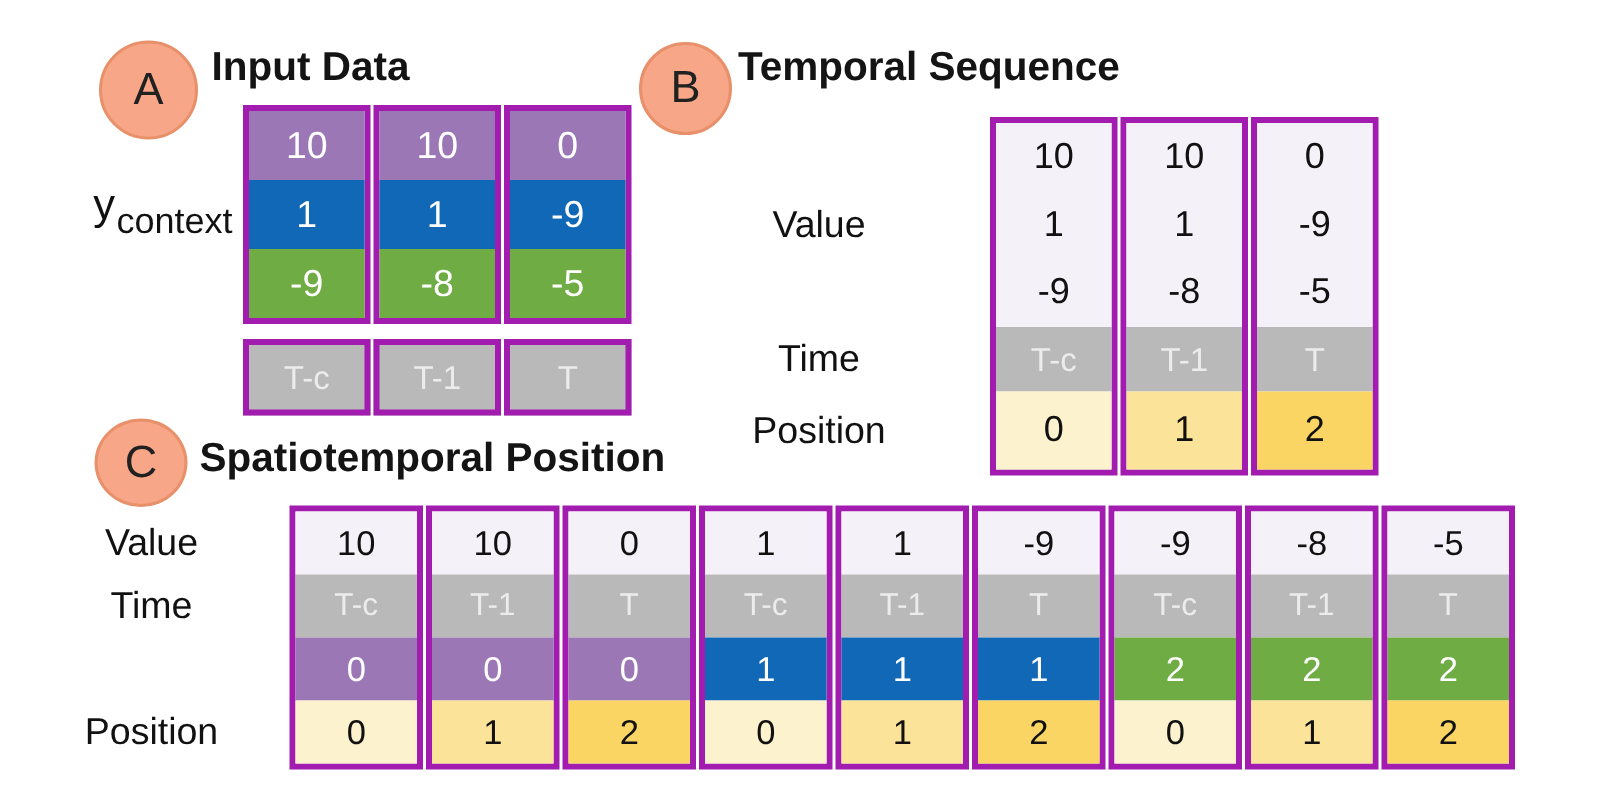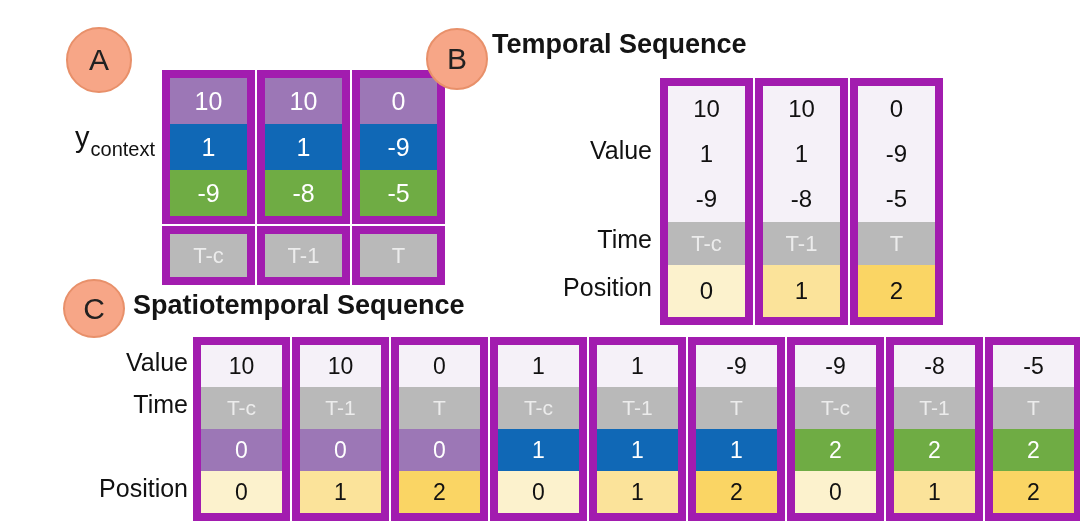--- a/index.html
+++ b/index.html
@@ -63,6 +63,7 @@
 <div class="canvas">
 
   <div class="badge" id="badge-a" style="background: rgb(247, 166, 135); border: 2px solid rgb(232, 144, 106);">A</div>
+  <div class="ptitle" id="title-a">Input Data</div>
   <div class="axis-label" id="y-label"><span>y</span><sub>context</sub></div>
   <div class="flex-table" id="matrix-a">
       <div class="col-box">

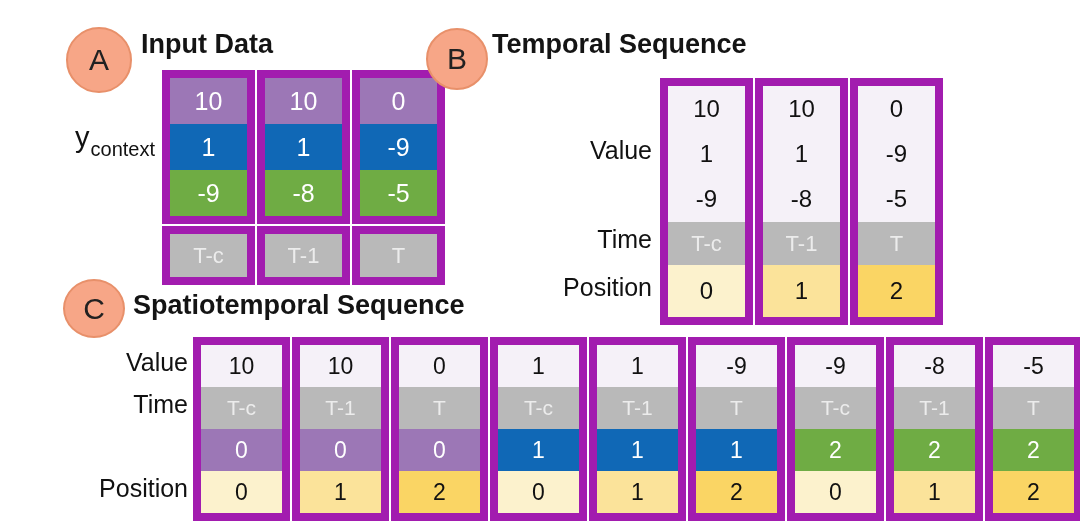--- a/index.html
+++ b/index.html
@@ -24,7 +24,7 @@
   #y-label{left:24px;top:121px;width:130px;}
   #x-label{left:24px;top:230px;width:130px;}
   .flex-table{position:absolute;display:flex;gap:2px;}
-  .col-box{border:8px solid #a21caf;}
+  .col-box{border:4px solid #a21caf;}
   
   #matrix-a{left:162px;top:70px;}
   #matrix-a .col-box{width:77px;}

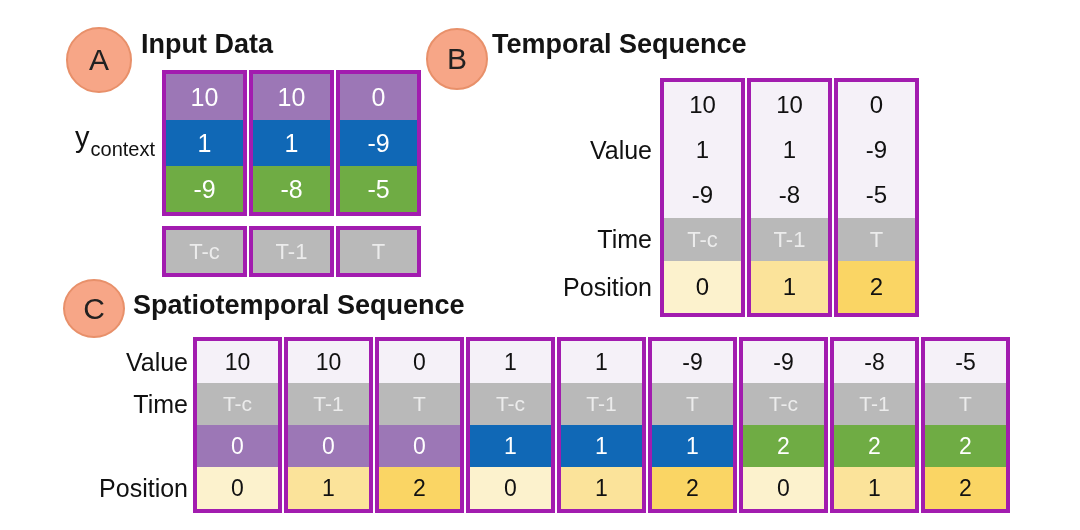--- a/index.html
+++ b/index.html
@@ -20,7 +20,7 @@
   #title-b{left:492px;top:29px;}
   #title-c{left:133px;top:290px;}
   .axis-label{position:absolute;font-size:29px;text-align:right;color:#111;}
-  .axis-label sub{font-size:20px;position:relative;bottom:-2px;left:1px;}
+  .axis-label sub{font-size:24px;position:relative;bottom:-2px;left:1px;}
   #y-label{left:24px;top:121px;width:130px;}
   #x-label{left:24px;top:230px;width:130px;}
   .flex-table{position:absolute;display:flex;gap:2px;}

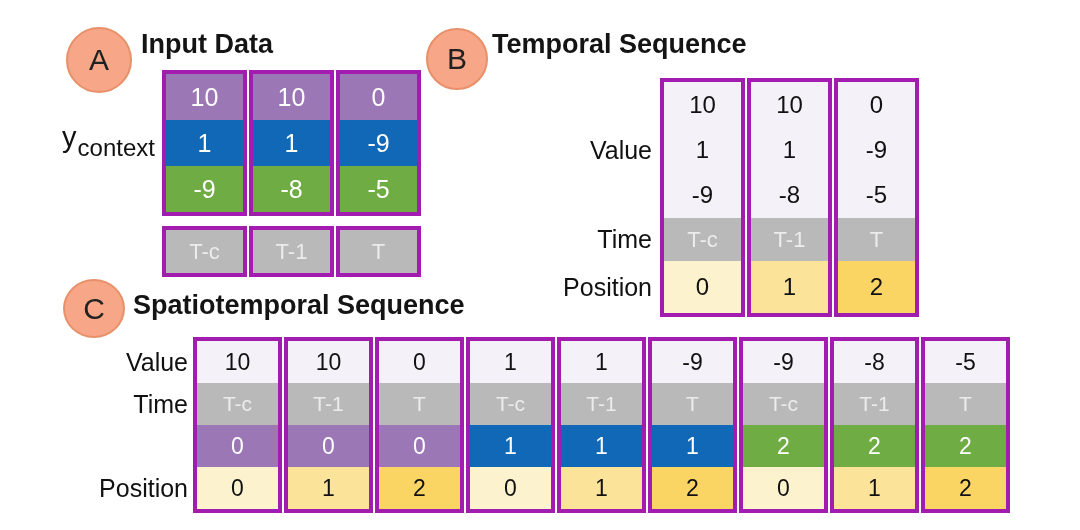--- a/index.html
+++ b/index.html
@@ -38,7 +38,7 @@
     text-align:center;font-size:24px;color:#111;}
   .b-time{height:43px;line-height:43px;text-align:center;font-size:22px;}
   .b-pos{height:52px;line-height:52px;text-align:center;font-size:24px;color:#111;}
-  .row-label{position:absolute;text-align:right;font-size:25px;color:#111;white-space:nowrap;}
+  .row-label{position:absolute;text-align:center;font-size:25px;color:#111;white-space:nowrap;}
   .b-label{left:440px;width:212px;height:42px;line-height:42px;}
   #b-label-0{top:129px;}
   #b-label-1{top:218px;}

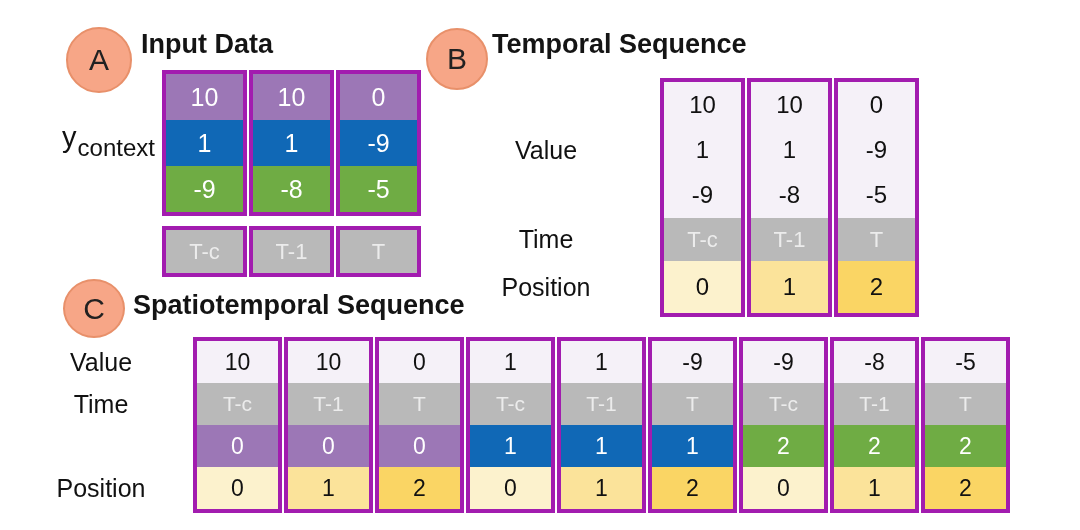--- a/index.html
+++ b/index.html
@@ -124,7 +124,7 @@
     </div>
 
   <div class="badge" id="badge-c" style="background: rgb(247, 166, 135); border: 2px solid rgb(232, 144, 106);">C</div>
-  <div class="ptitle" id="title-c">Spatiotemporal Sequence</div>
+  <div class="ptitle" id="title-c">Spatiotemporal Position</div>
   <div class="row-label c-label" id="c-label-0">Value</div>
   <div class="row-label c-label" id="c-label-1">Time</div>
   <div class="row-label c-label" id="c-label-3">Position</div>

